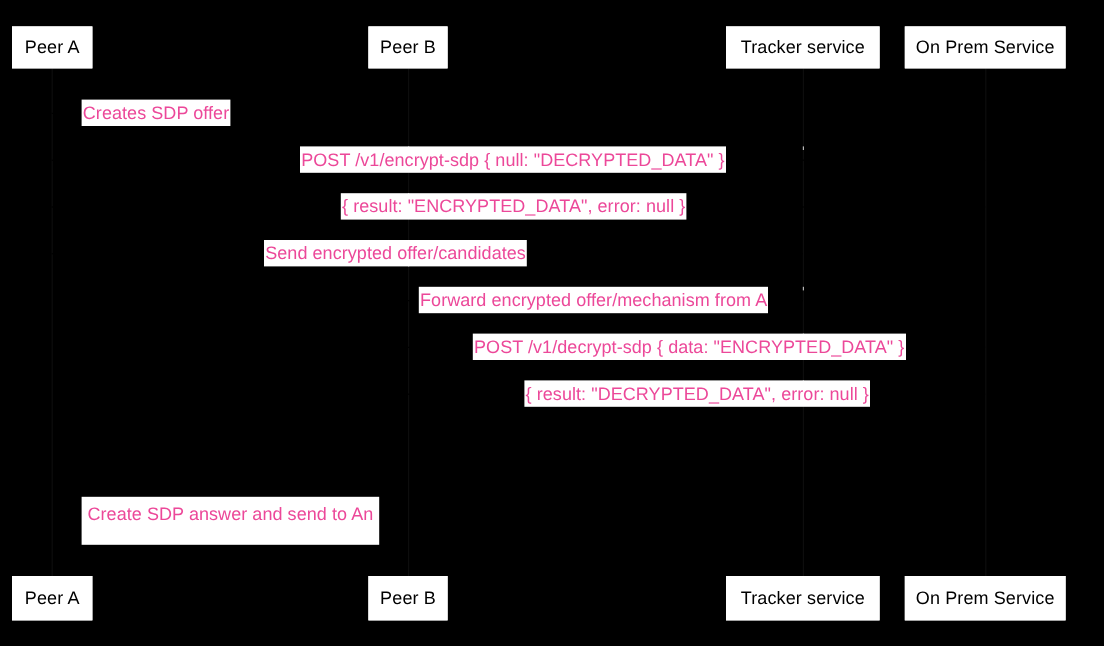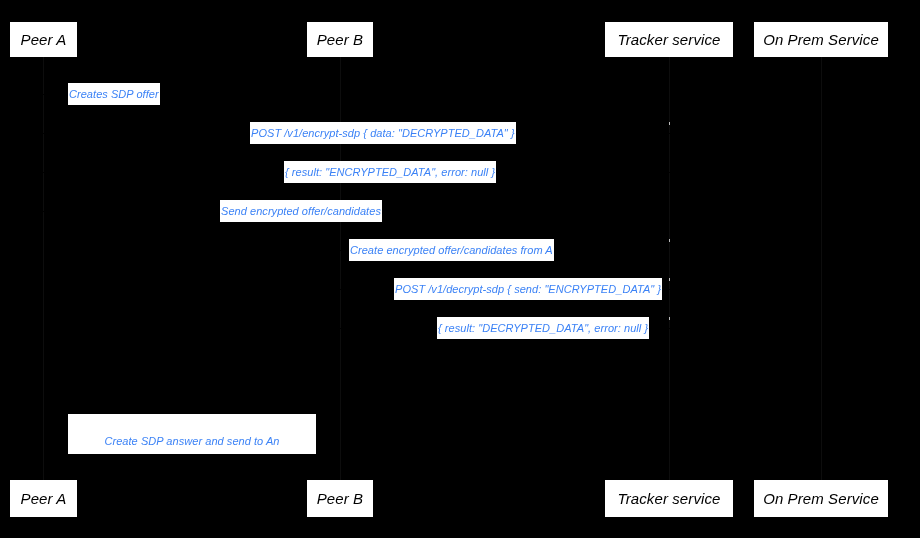--- a/index.html
+++ b/index.html
@@ -21,7 +21,6 @@
     inset: 0;
     width: 920px;
     height: 538px;
-    font-style: italic;
   }
 
   

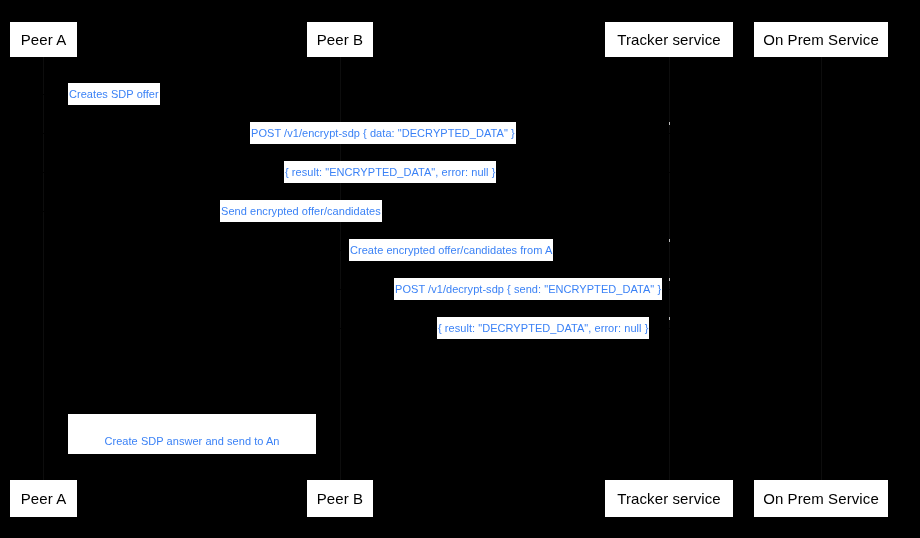--- a/index.html
+++ b/index.html
@@ -60,8 +60,8 @@
   .msg-label {
     position: absolute;
     background: #ffffff;
-    color: #3b82f6;
-    font-size: 11px;
+    color: #ec4899;
+    font-size: 15px;
     line-height: 19px;
     white-space: nowrap;
     padding: 2px 1px 2px 1px;

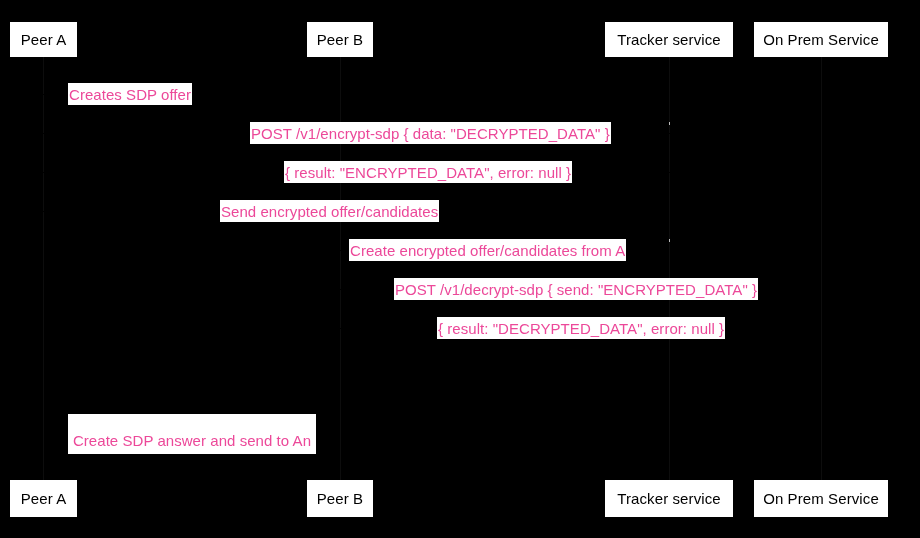--- a/index.html
+++ b/index.html
@@ -111,7 +111,7 @@
   <div class="msg-label" style="left:68px; top:83px; height:22px;">Creates SDP offer</div>
 
   <div class="arrow" style="left:43px; top:133px; width:778px;"></div>
-  <div class="msg-label" style="left:250px; top:122px; height:22px;">POST /v1/encrypt-sdp { data: "DECRYPTED_DATA" }</div>
+  <div class="msg-label" style="left:250px; top:122px; height:22px;">POST /v1/encrypt-sdp { null: "DECRYPTED_DATA" }</div>
 
   <div class="arrow" style="left:43px; top:172px; width:778px;"></div>
   <div class="msg-label" style="left:284px; top:161px; height:22px;">{ result: "ENCRYPTED_DATA", error: null }</div>

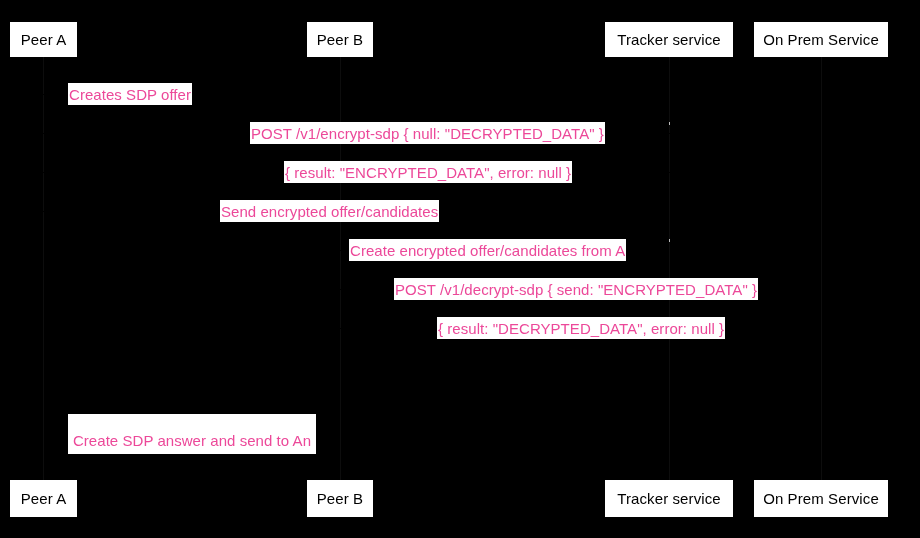--- a/index.html
+++ b/index.html
@@ -120,7 +120,7 @@
   <div class="msg-label" style="left:220px; top:200px; height:22px;">Send encrypted offer/candidates</div>
 
   <div class="arrow" style="left:340px; top:250px; width:329px;"></div>
-  <div class="msg-label" style="left:349px; top:239px; height:22px;">Create encrypted offer/candidates from A</div>
+  <div class="msg-label" style="left:349px; top:239px; height:22px;">Forward encrypted offer/mechanism from A</div>
 
   <div class="arrow" style="left:340px; top:289px; width:481px;"></div>
   <div class="msg-label" style="left:394px; top:278px; height:22px;">POST /v1/decrypt-sdp { send: "ENCRYPTED_DATA" }</div>

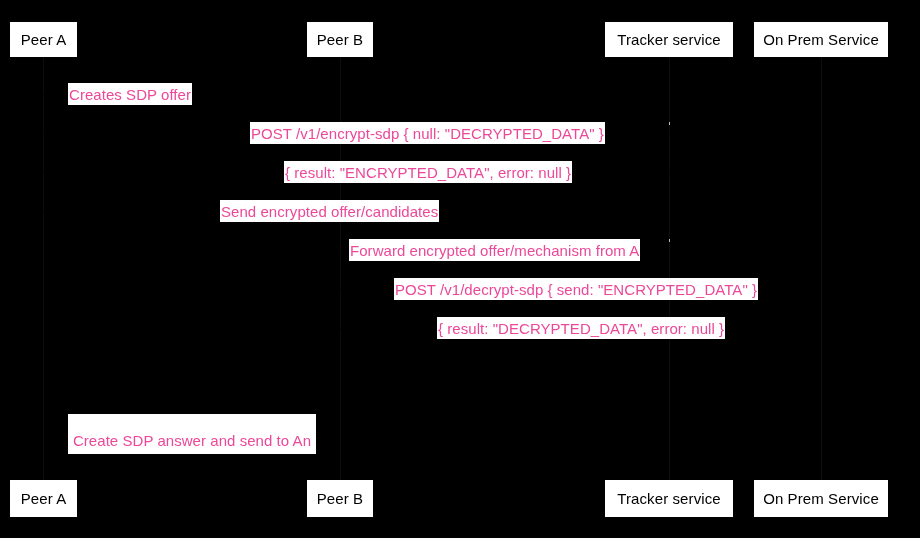--- a/index.html
+++ b/index.html
@@ -123,7 +123,7 @@
   <div class="msg-label" style="left:349px; top:239px; height:22px;">Forward encrypted offer/mechanism from A</div>
 
   <div class="arrow" style="left:340px; top:289px; width:481px;"></div>
-  <div class="msg-label" style="left:394px; top:278px; height:22px;">POST /v1/decrypt-sdp { send: "ENCRYPTED_DATA" }</div>
+  <div class="msg-label" style="left:394px; top:278px; height:22px;">POST /v1/decrypt-sdp { data: "ENCRYPTED_DATA" }</div>
 
   <div class="arrow" style="left:340px; top:328px; width:481px;"></div>
   <div class="msg-label" style="left:437px; top:317px; height:22px;">{ result: "DECRYPTED_DATA", error: null }</div>

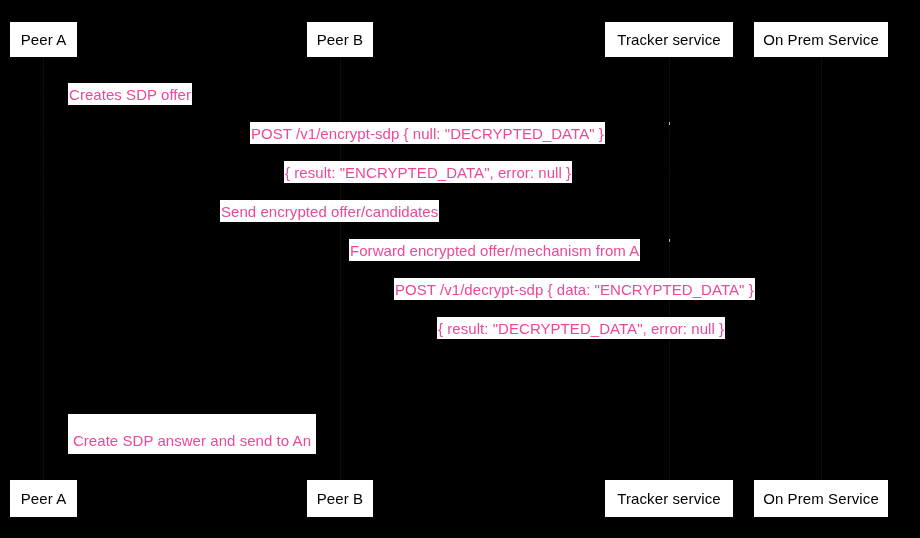--- a/index.html
+++ b/index.html
@@ -73,7 +73,7 @@
     white-space: normal;
     text-align: center;
     line-height: 20px;
-    padding: 17px 2px;
+    padding: 5px 2px;
   }
 
   

